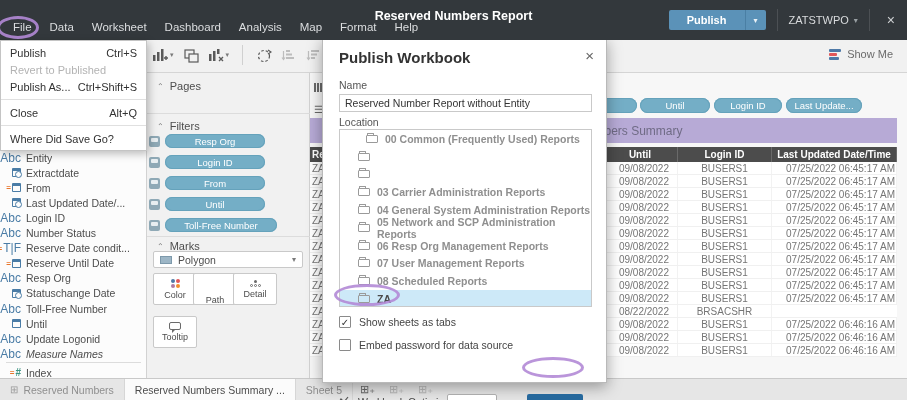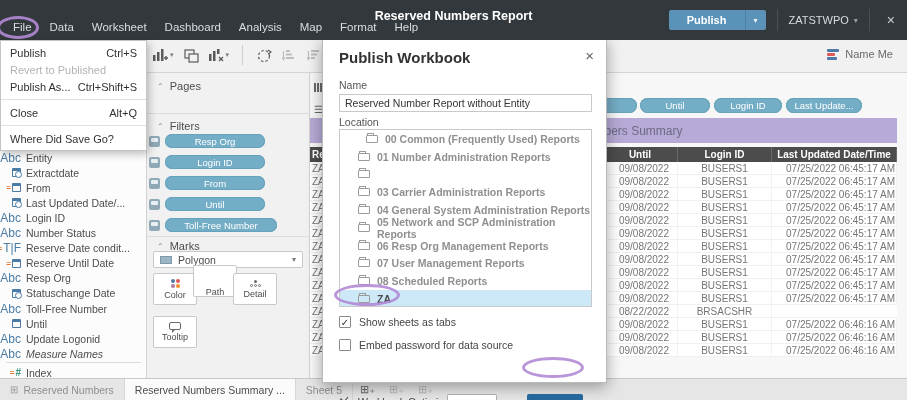--- a/index.html
+++ b/index.html
@@ -324,7 +324,7 @@
           <i style="width: 8px; background: rgb(225, 87, 89);"></i>
           <i style="width: 10px; background: rgb(78, 121, 167);"></i>
         </span>
-      <span>Name Me</span>
+      <span>Show Me</span>
     </div>
   </div>
 

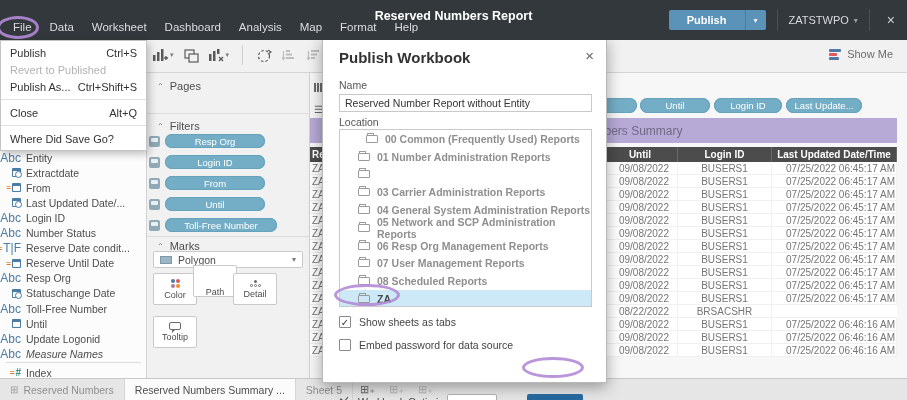--- a/index.html
+++ b/index.html
@@ -541,7 +541,6 @@
         </div>
         <div class="folder-row">
           <span class="folder-ico"></span>
-          <span>01 Number Administration Reports</span>
         </div>
         <div class="folder-row">
           <span class="folder-ico"></span>

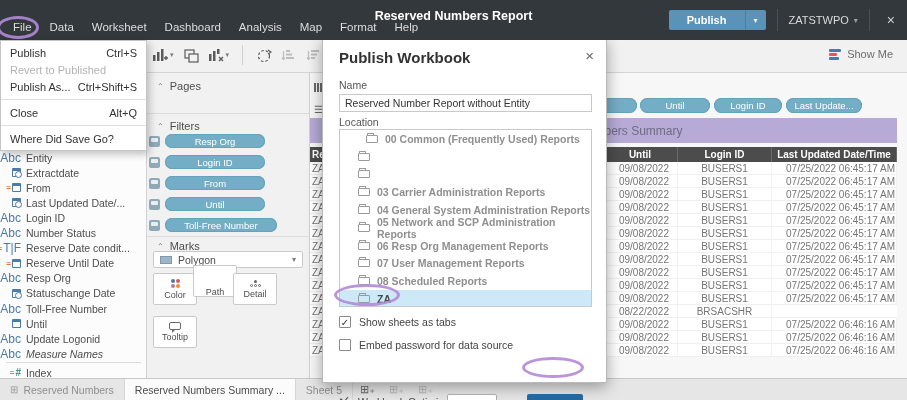--- a/index.html
+++ b/index.html
@@ -478,7 +478,7 @@
           </span>
           <span class="lbl">Color</span>
         </div>
-        <div class="mark-btn" style="left: 46px; top: 192px; gap: 22px;">
+        <div class="mark-btn" style="left: 46px; top: 200px; gap: 22px;">
           <svg width="16" height="9" viewBox="0 0 16 9">
             <polyline points="1,7 5,2 9,6 13,2" fill="none" stroke="#6a6a6a" stroke-width="1.2"></polyline>
             <circle cx="13" cy="2" r="1.3" fill="#6a6a6a"></circle>

